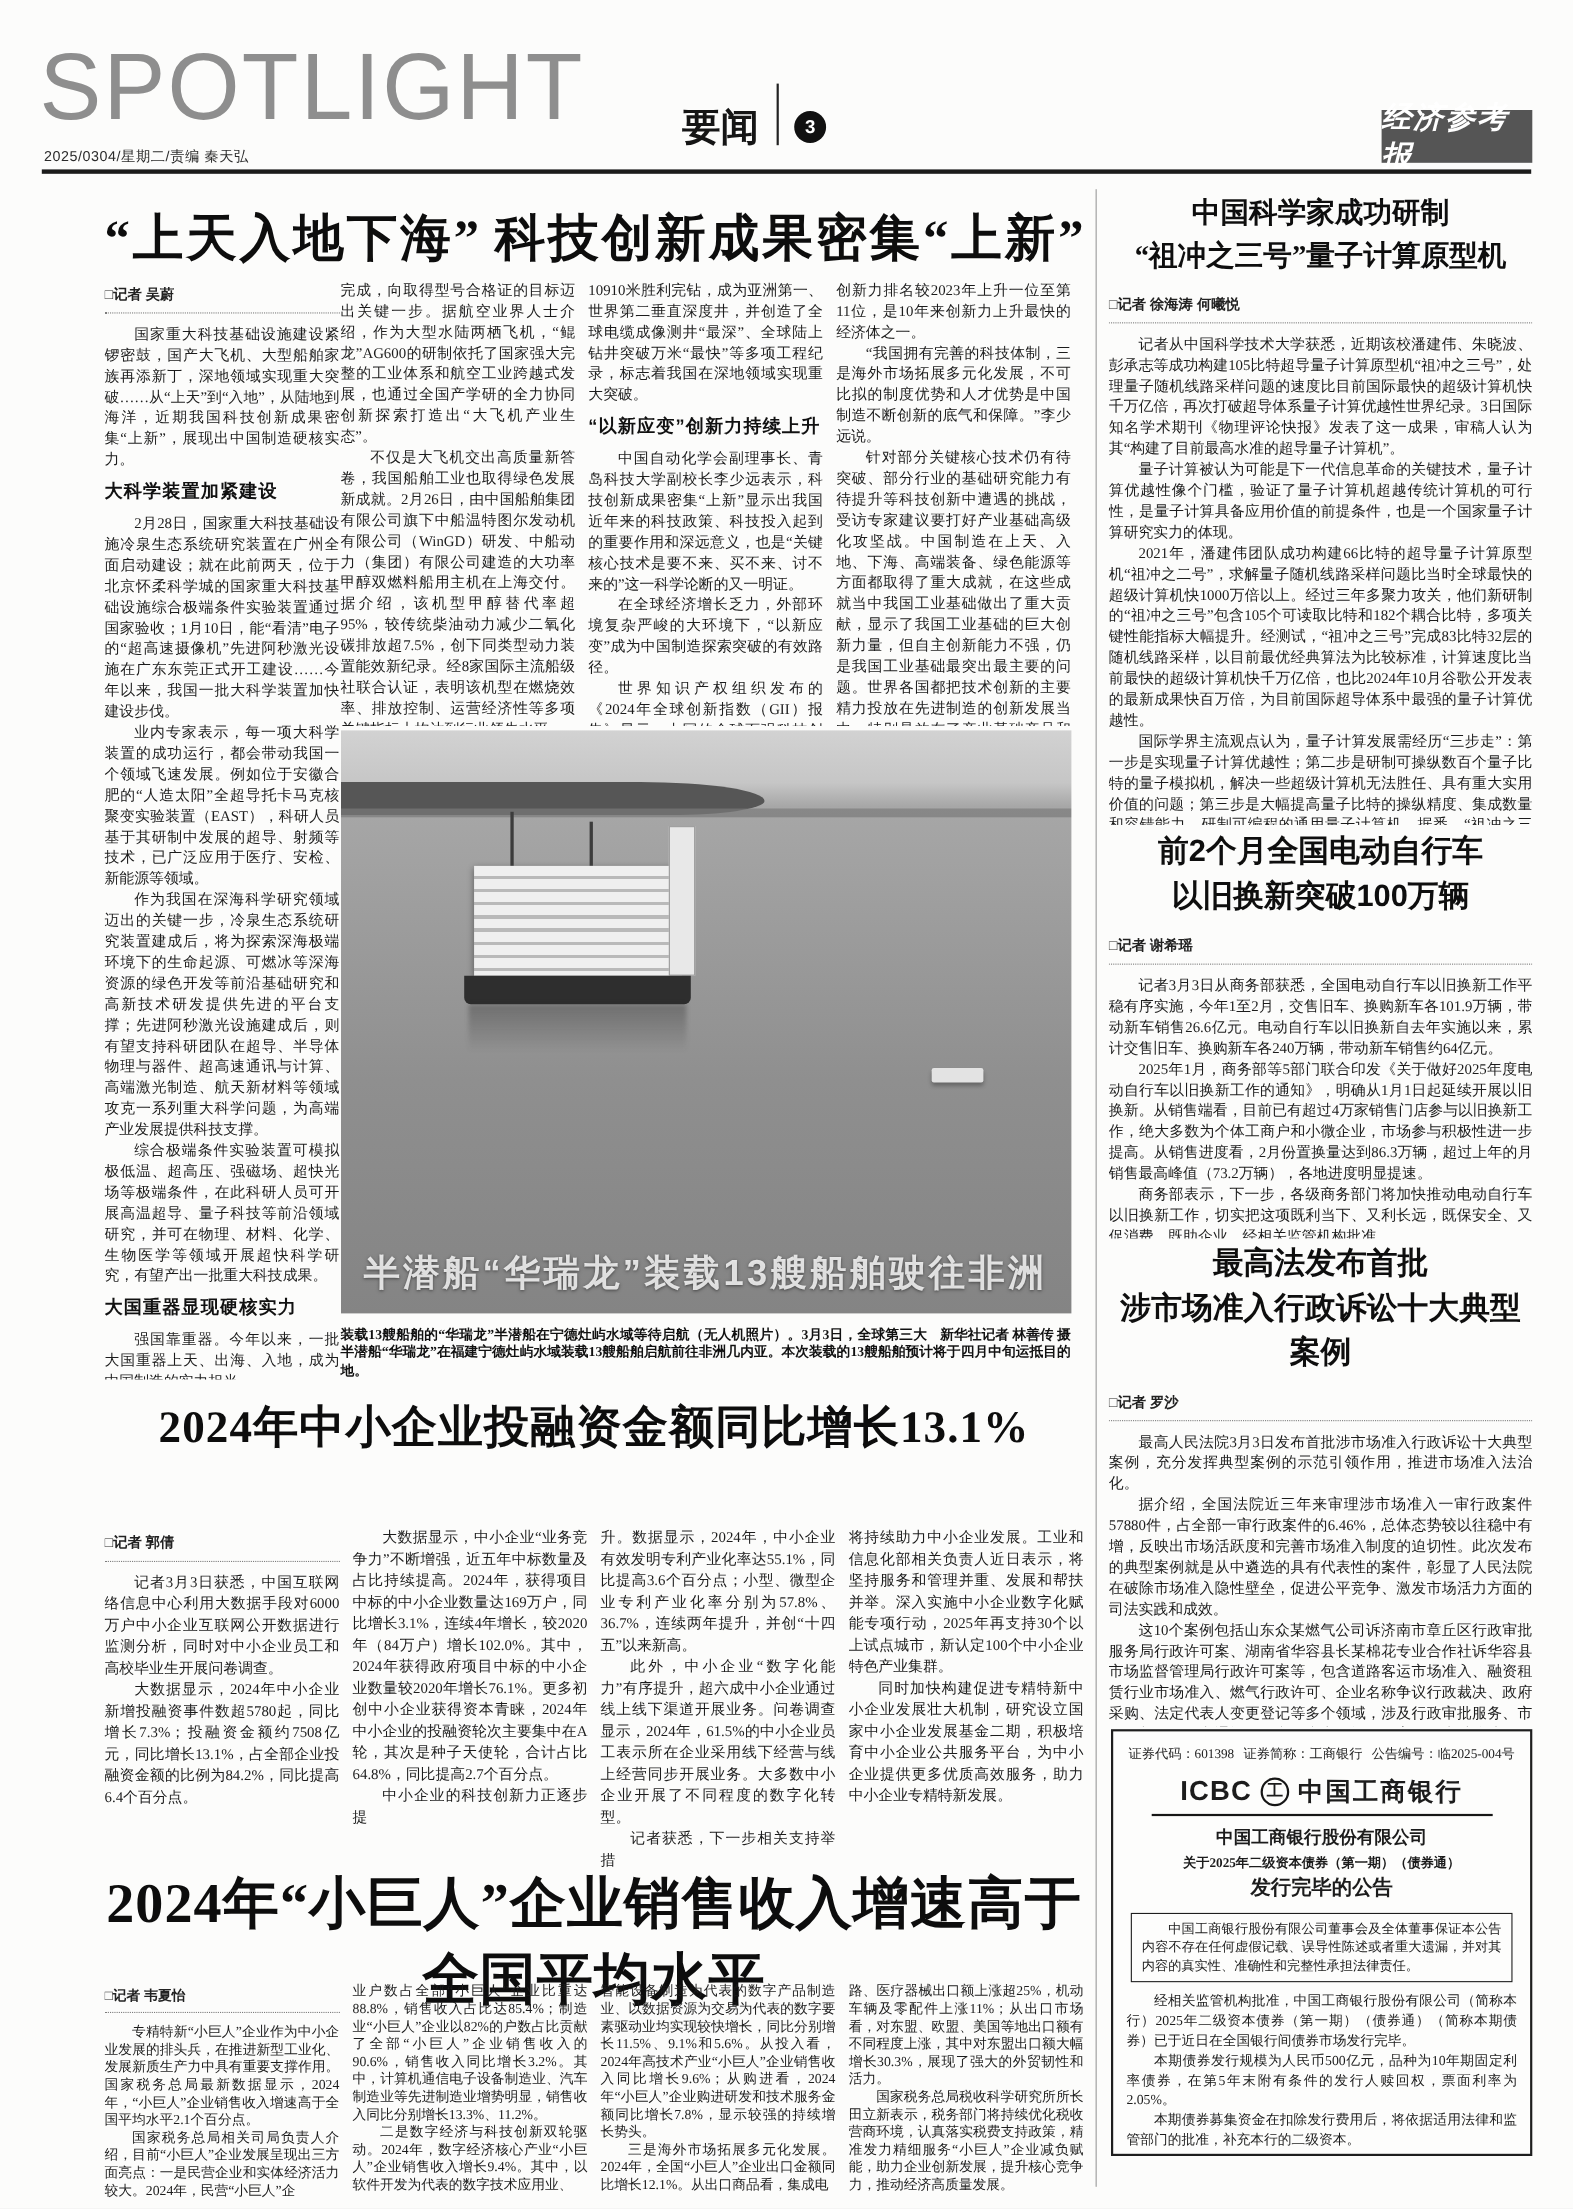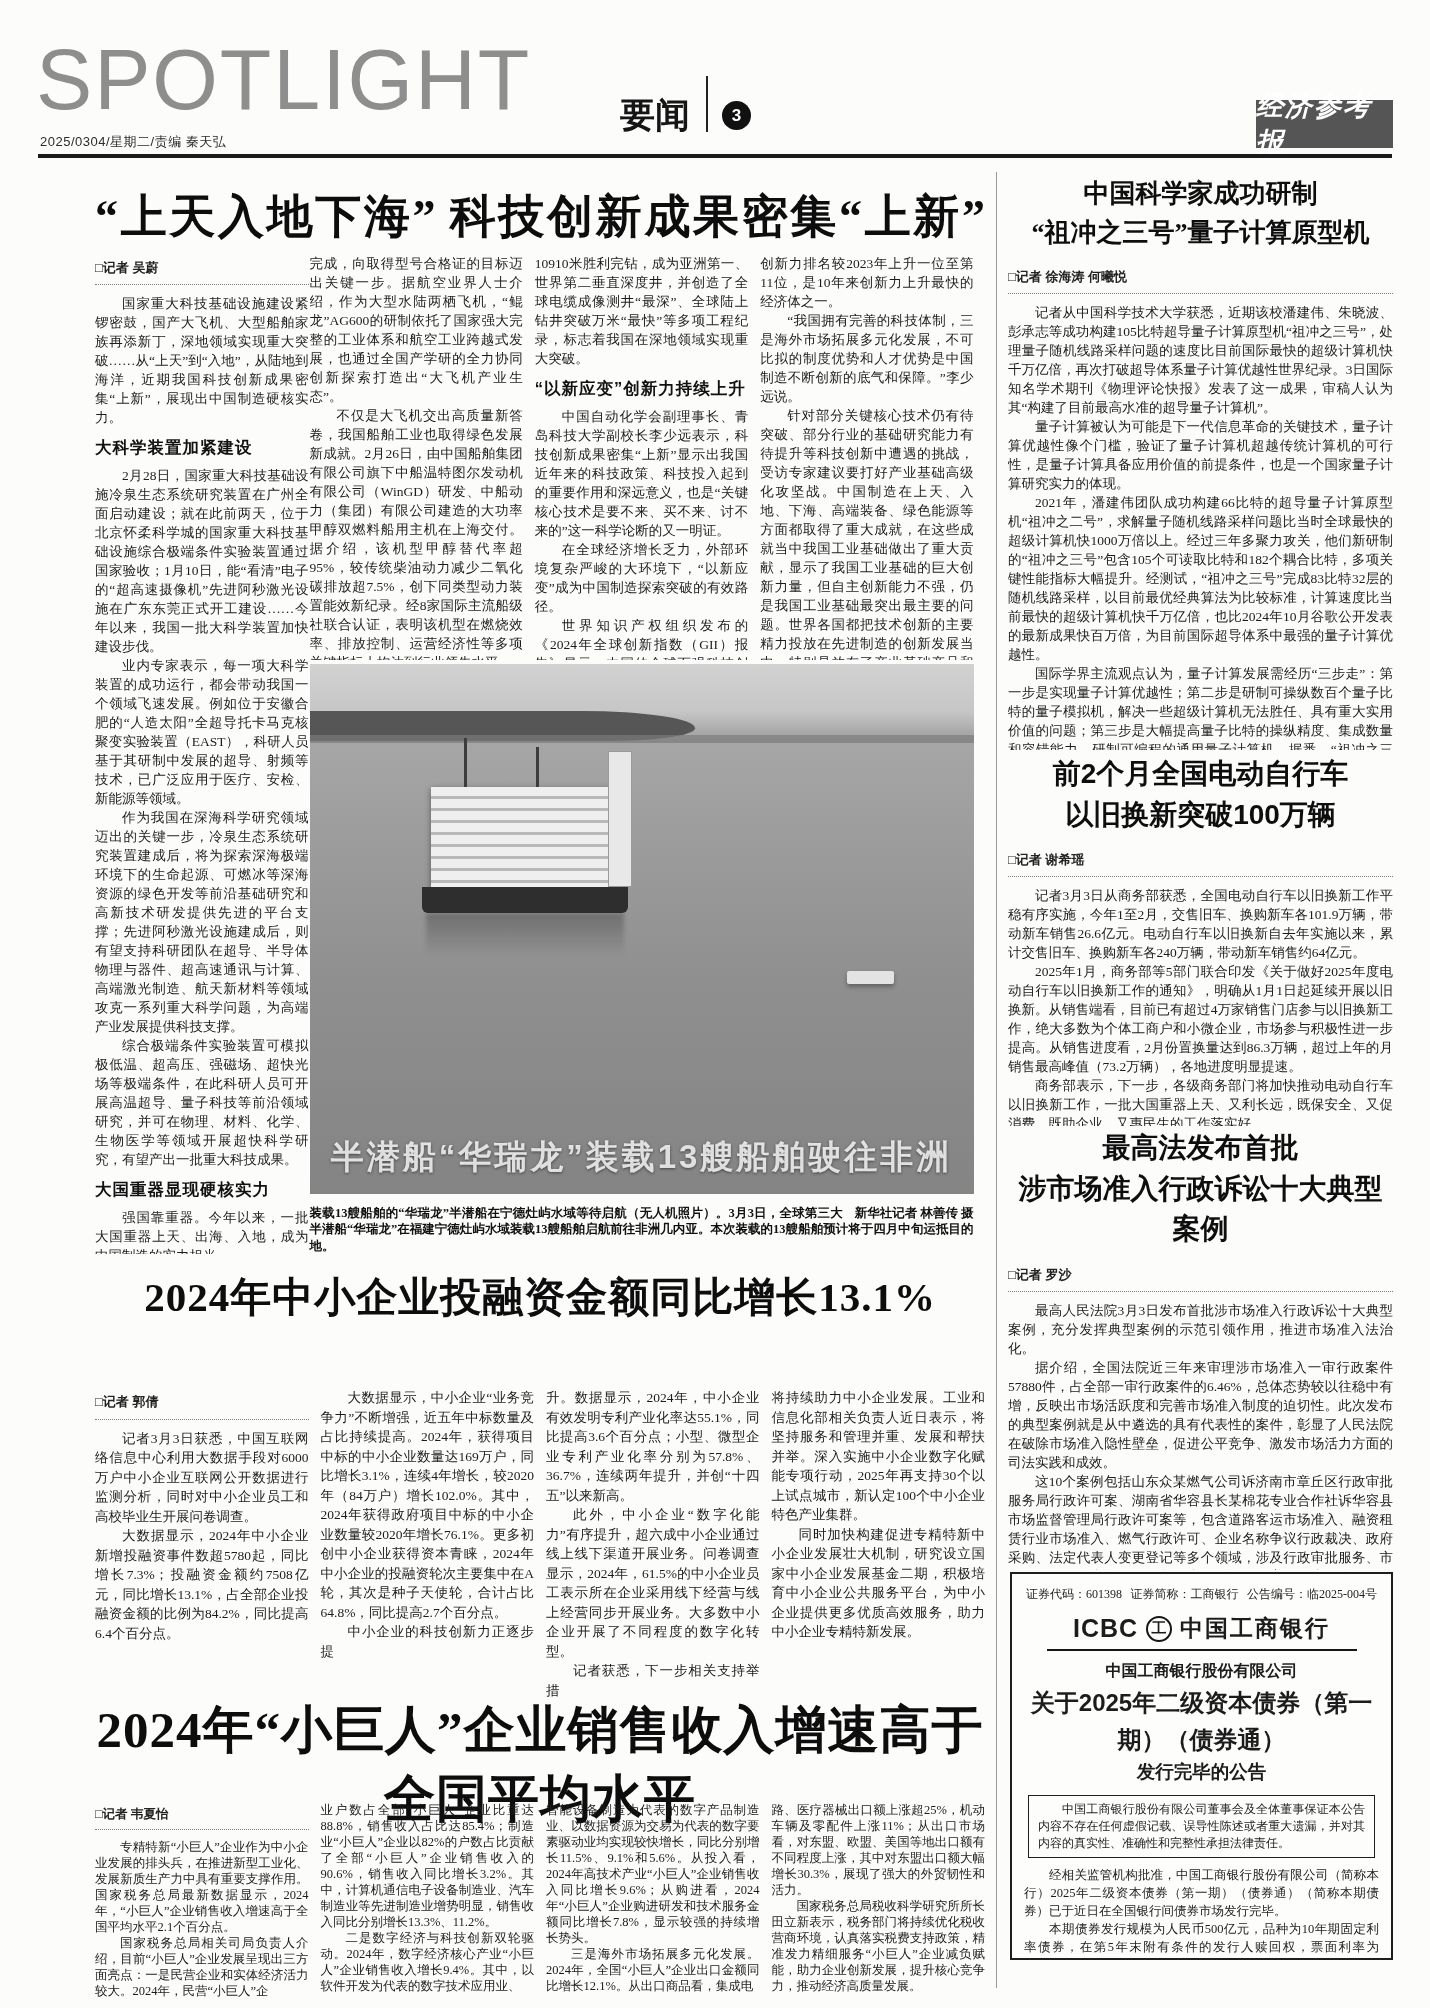--- a/index.html
+++ b/index.html
@@ -267,7 +267,7 @@
       <div>
           <p>记者3月3日从商务部获悉，全国电动自行车以旧换新工作平稳有序实施，今年1至2月，交售旧车、换购新车各101.9万辆，带动新车销售26.6亿元。电动自行车以旧换新自去年实施以来，累计交售旧车、换购新车各240万辆，带动新车销售约64亿元。</p>
           <p>2025年1月，商务部等5部门联合印发《关于做好2025年度电动自行车以旧换新工作的通知》，明确从1月1日起延续开展以旧换新。从销售端看，目前已有超过4万家销售门店参与以旧换新工作，绝大多数为个体工商户和小微企业，市场参与积极性进一步提高。从销售进度看，2月份置换量达到86.3万辆，超过上年的月销售最高峰值（73.2万辆），各地进度明显提速。</p>
-          <p>商务部表示，下一步，各级商务部门将加快推动电动自行车以旧换新工作，一批大国重器上天、又利长远，既保安全、又促消费，既助企业、又惠民生的工作落实好。</p>
+          <p>商务部表示，下一步，各级商务部门将加快推动电动自行车以旧换新工作，切实把这项既利当下、又利长远，既保安全、又促消费，既助企业、经相关监管机构批准。</p>
         </div>
     </div>
 

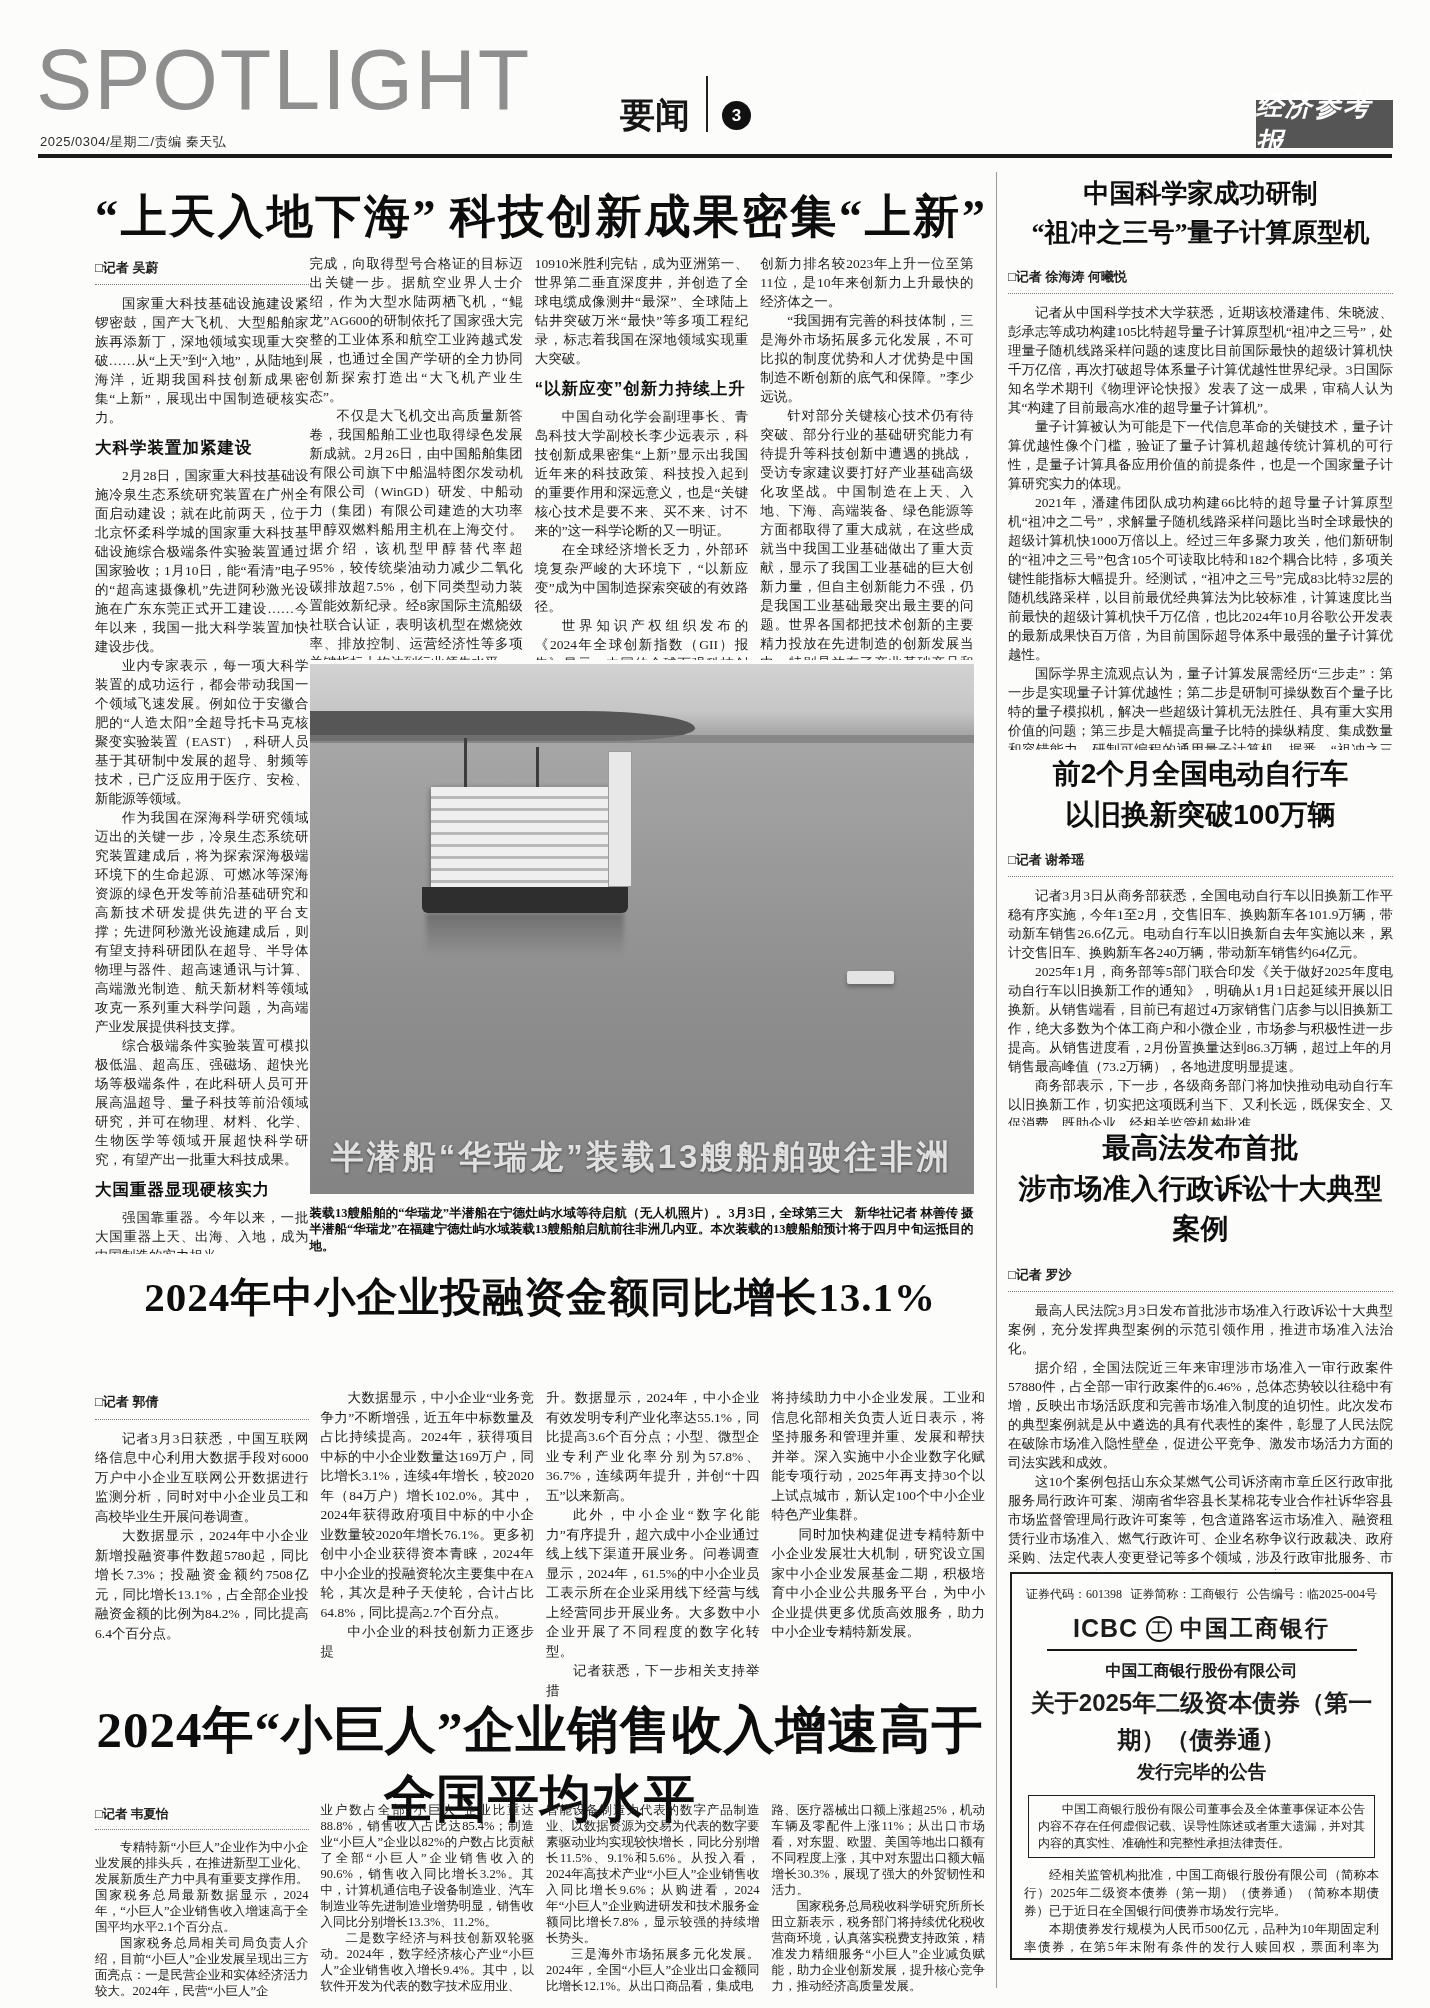--- a/index.html
+++ b/index.html
@@ -100,7 +100,7 @@
   .ad-title { margin-top:8px; text-align:center; font-family:"Liberation Sans", sans-serif; font-weight:bold; }
   .ad-title p { line-height:1.55; text-indent:0; }
   .ad-title p:nth-child(1) { font-size:16px; }
-  .ad-title p:nth-child(2) { font-size:24px; }
+  .ad-title p:nth-child(2) { font-size:12px;font-family:Liberation Serif, serif; }
   .ad-title p:nth-child(3) { font-size:18.5px; }
   .disclaimer-box { border:1.5px solid #1e1e1e; margin:8px 4px 8px; padding:5px 9px;
         font-size:12px; line-height:17px; text-align:justify; }

